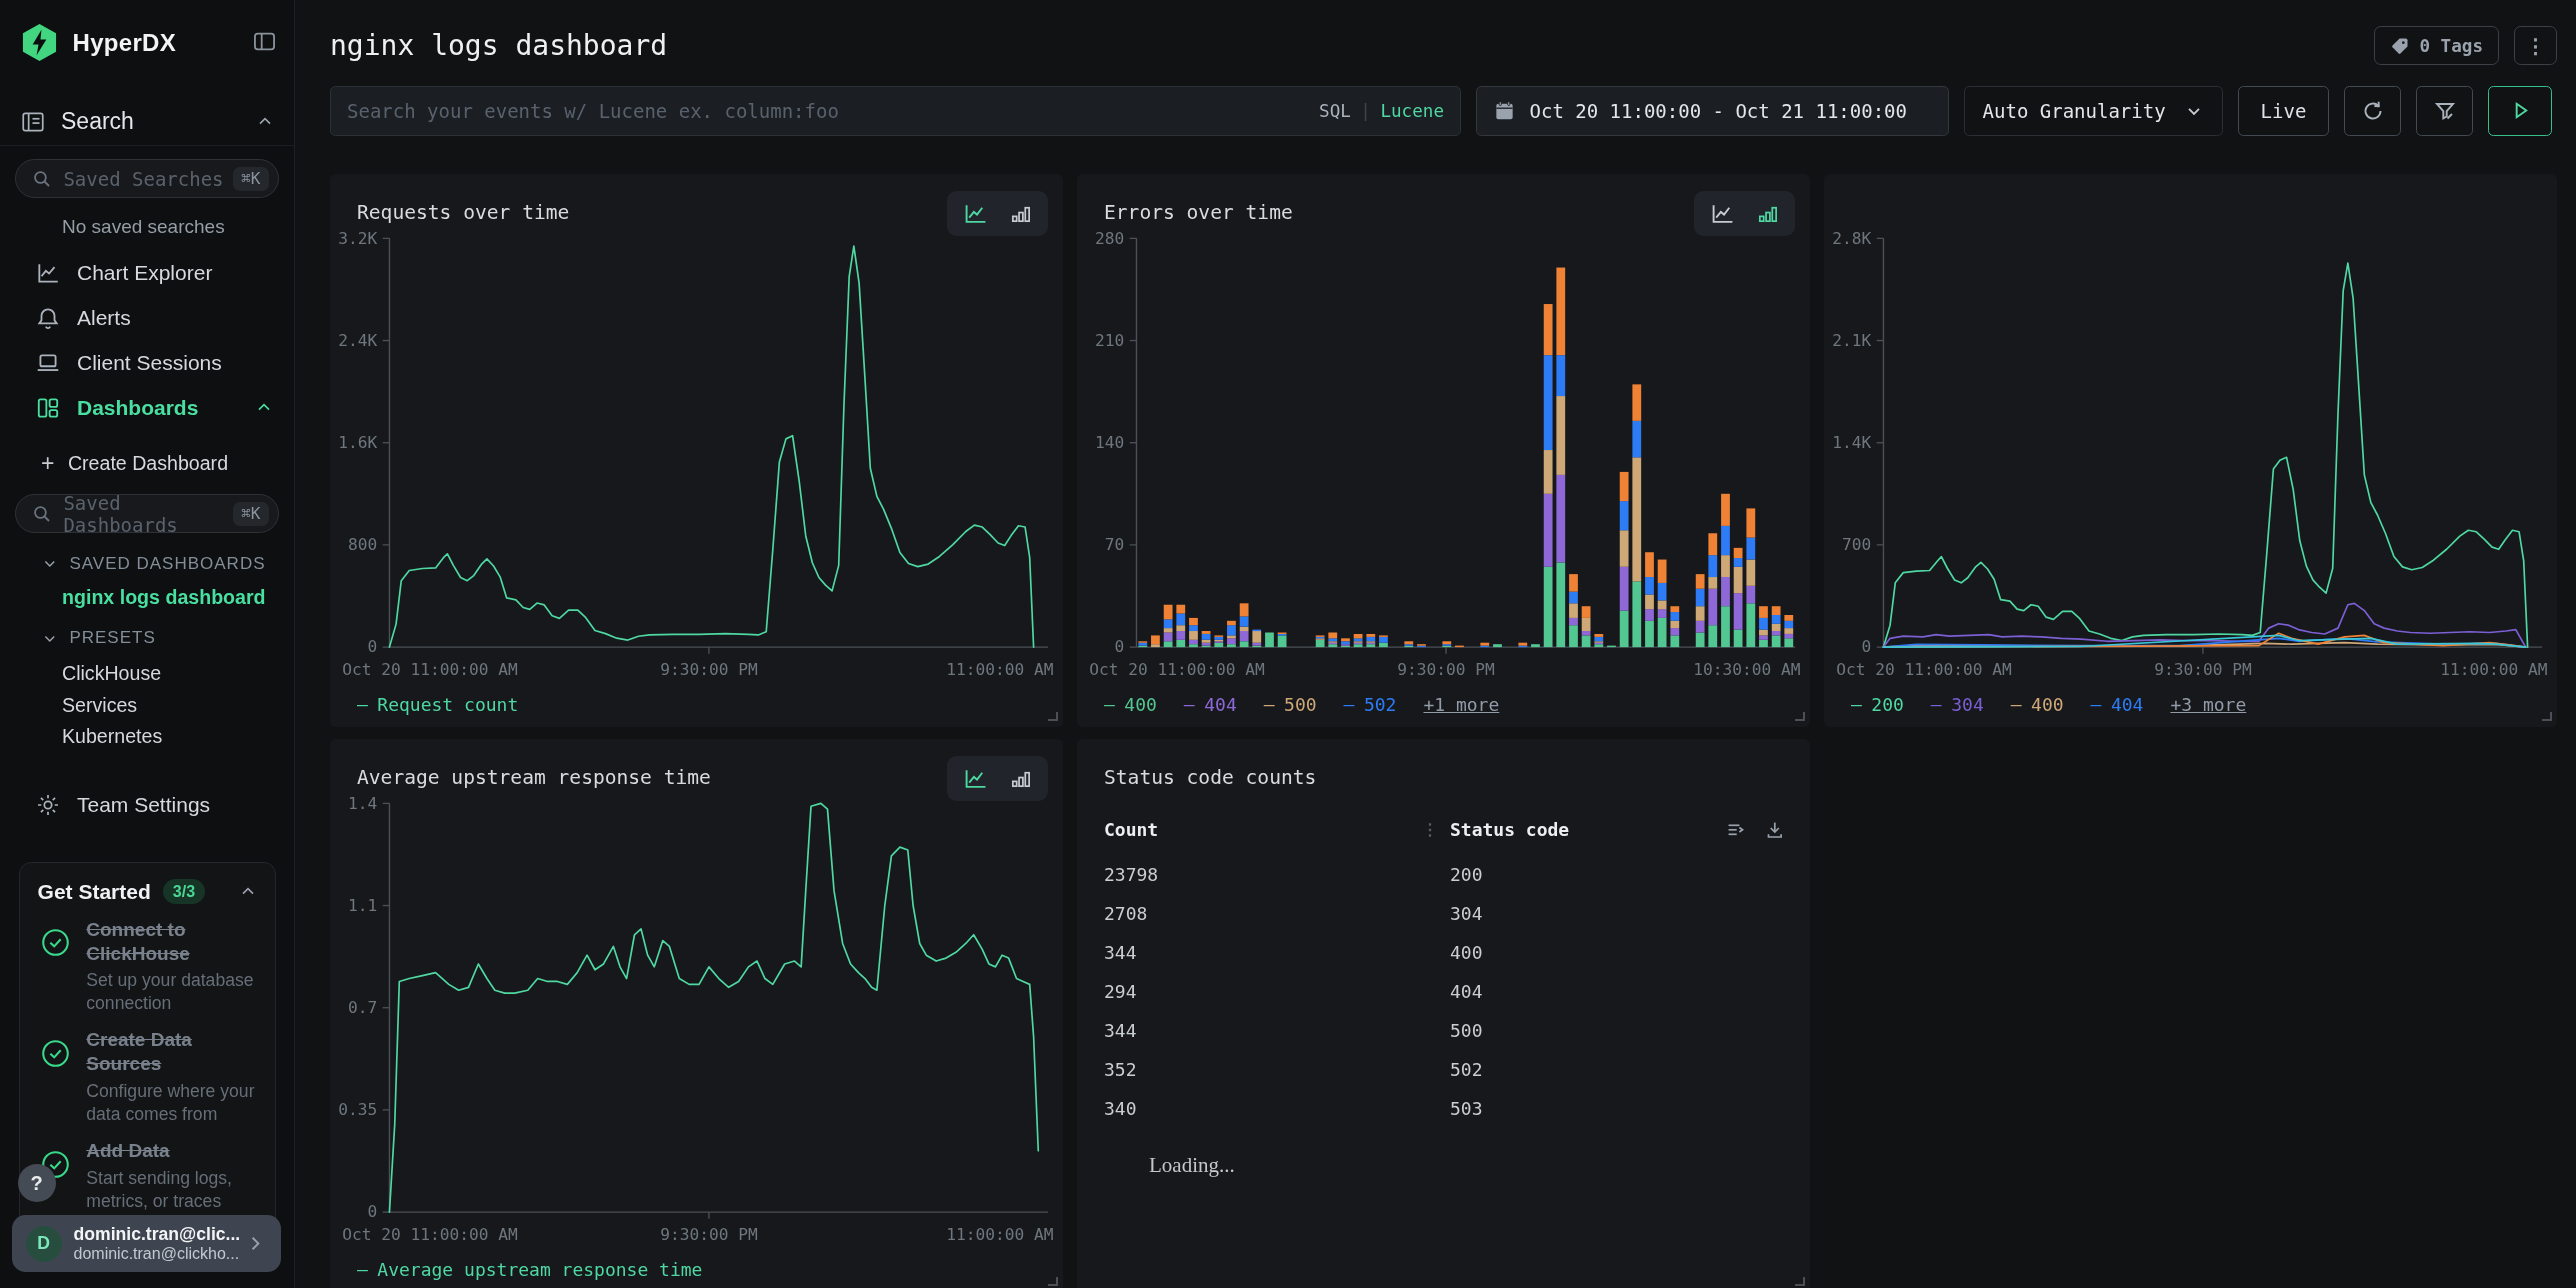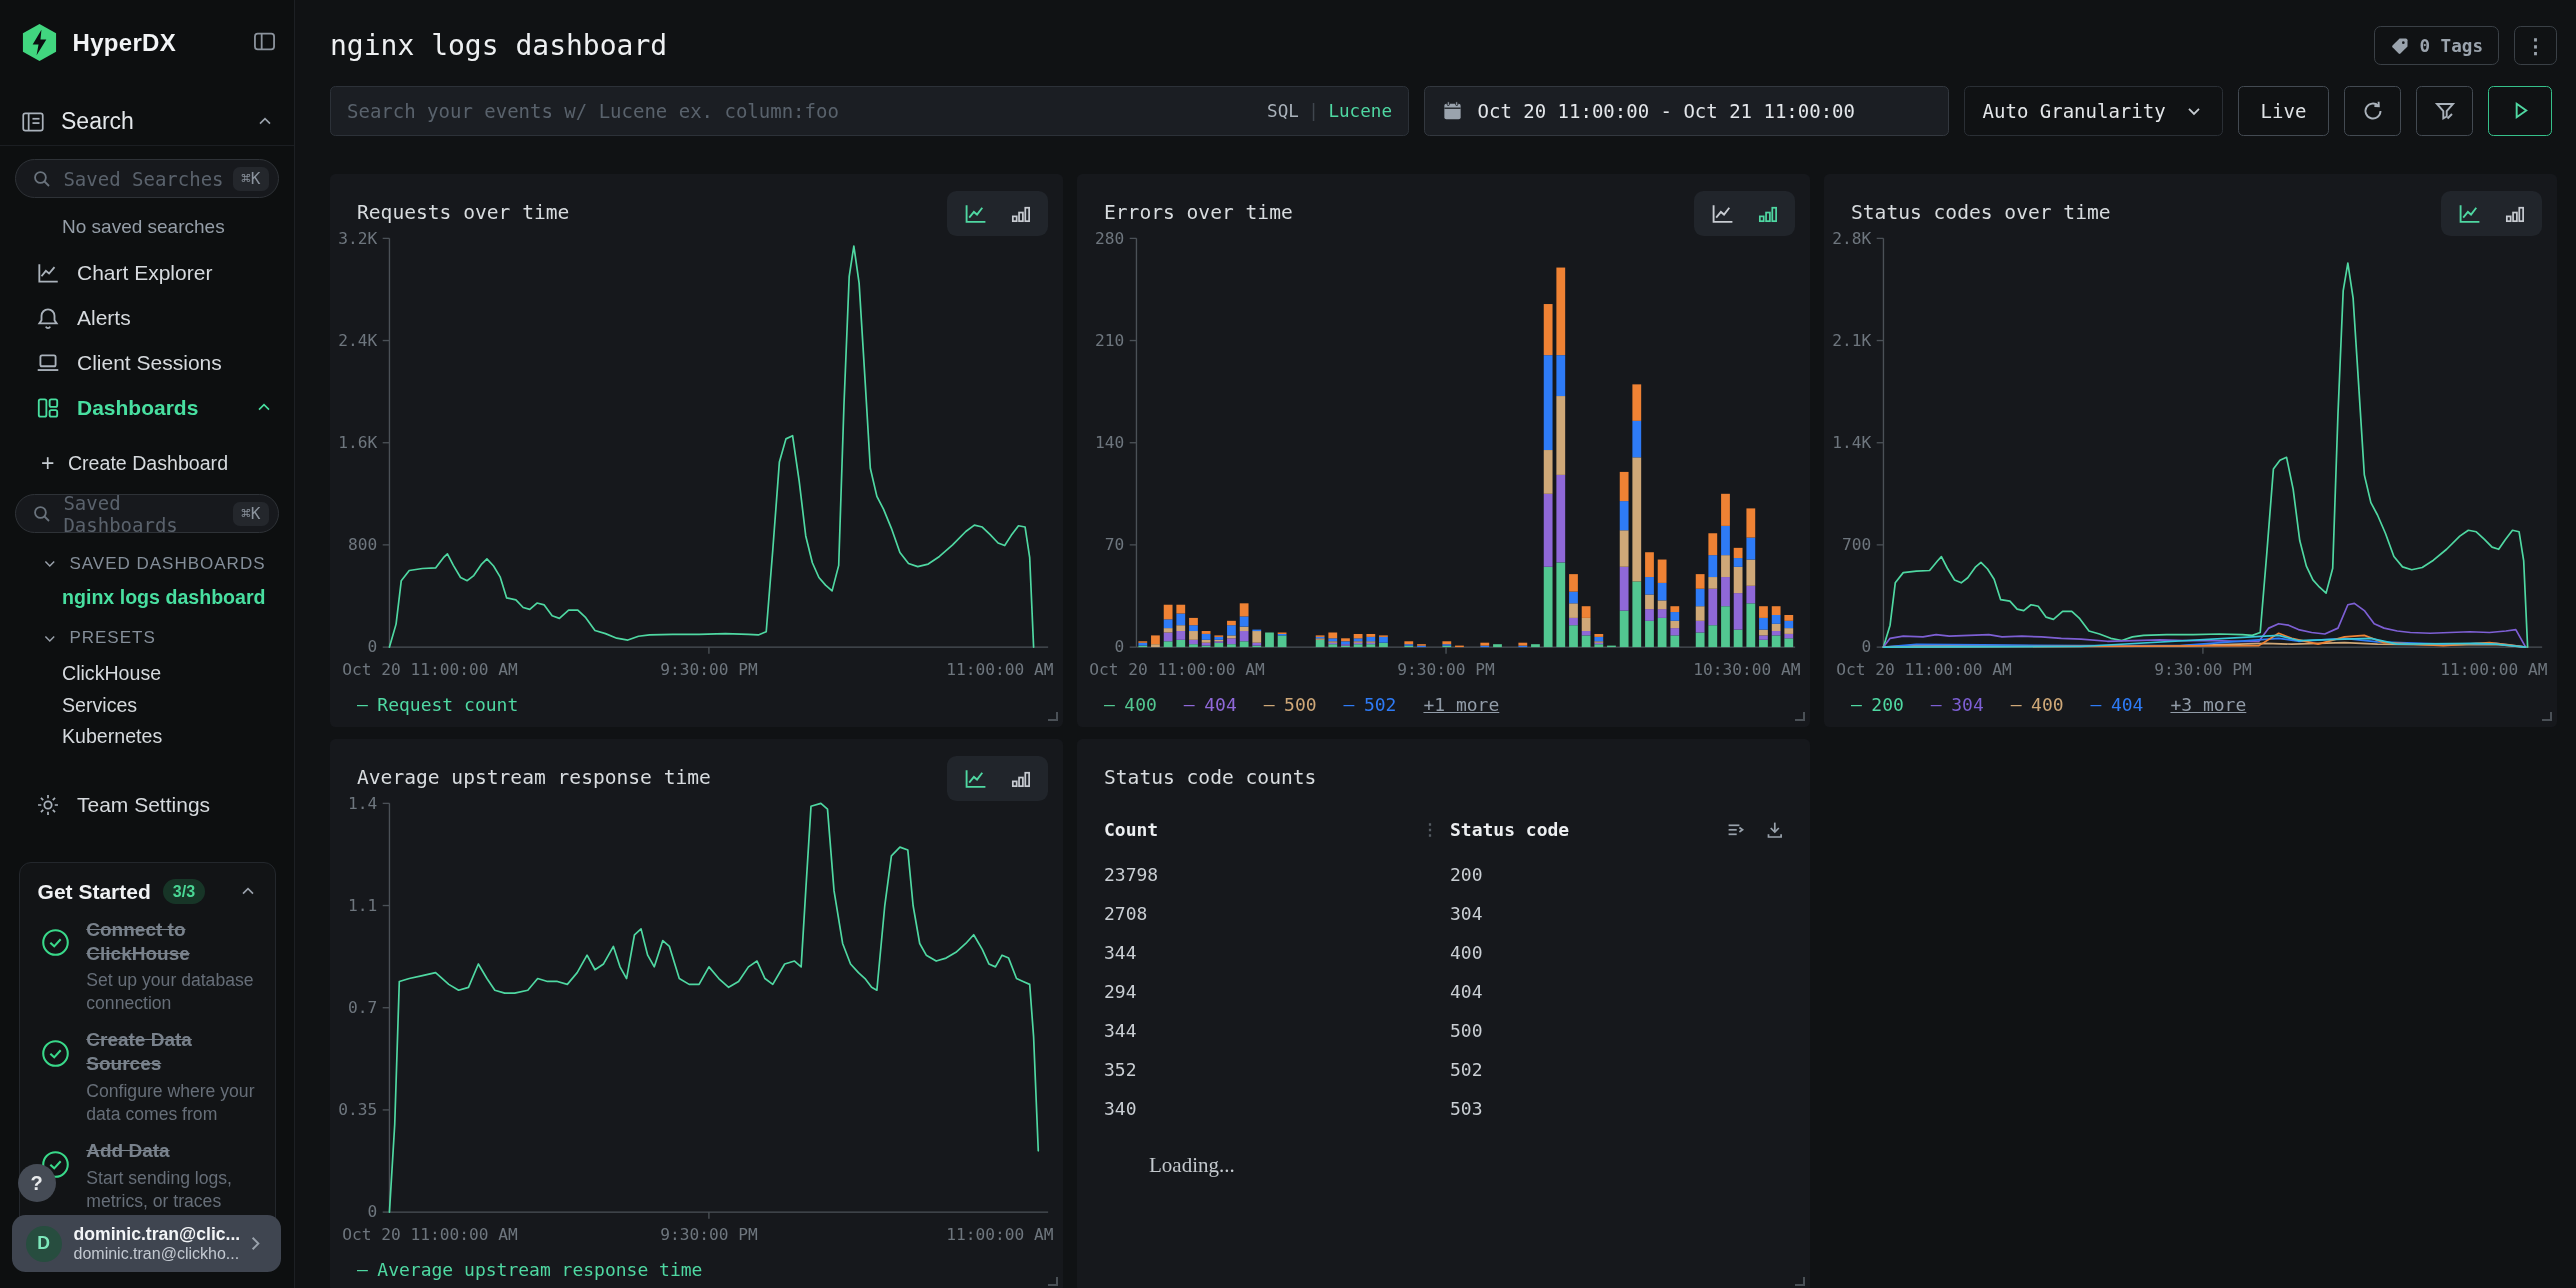--- a/index.html
+++ b/index.html
@@ -77,7 +77,7 @@
   .search-box .ph { color:#59626c; font-size:19px; font-family:"DejaVu Sans Mono", monospace; flex:1; }
   .mode { font-family:"DejaVu Sans Mono", monospace; font-size:17.6px; }
   .mode .sql { color:#aab2bb; } .mode .sep { color:#3f464e; margin:0 9.5px; } .mode .lucene { color:#4fd8a2; }
-  .date-box { width:525px; display:flex; align-items:center; gap:13.5px; background:#1b1e23; border:1.4px solid #33383f;
+  .date-box { width:473px; display:flex; align-items:center; gap:13.5px; background:#1b1e23; border:1.4px solid #33383f;
               border-radius:5.4px; padding:0 16px; font-family:"DejaVu Sans Mono", monospace; font-size:19px;
               color:#e3e6ea; cursor:pointer; }
   .gran-box { width:259px; display:flex; align-items:center; justify-content:space-between; border:1.4px solid #2a2f35;

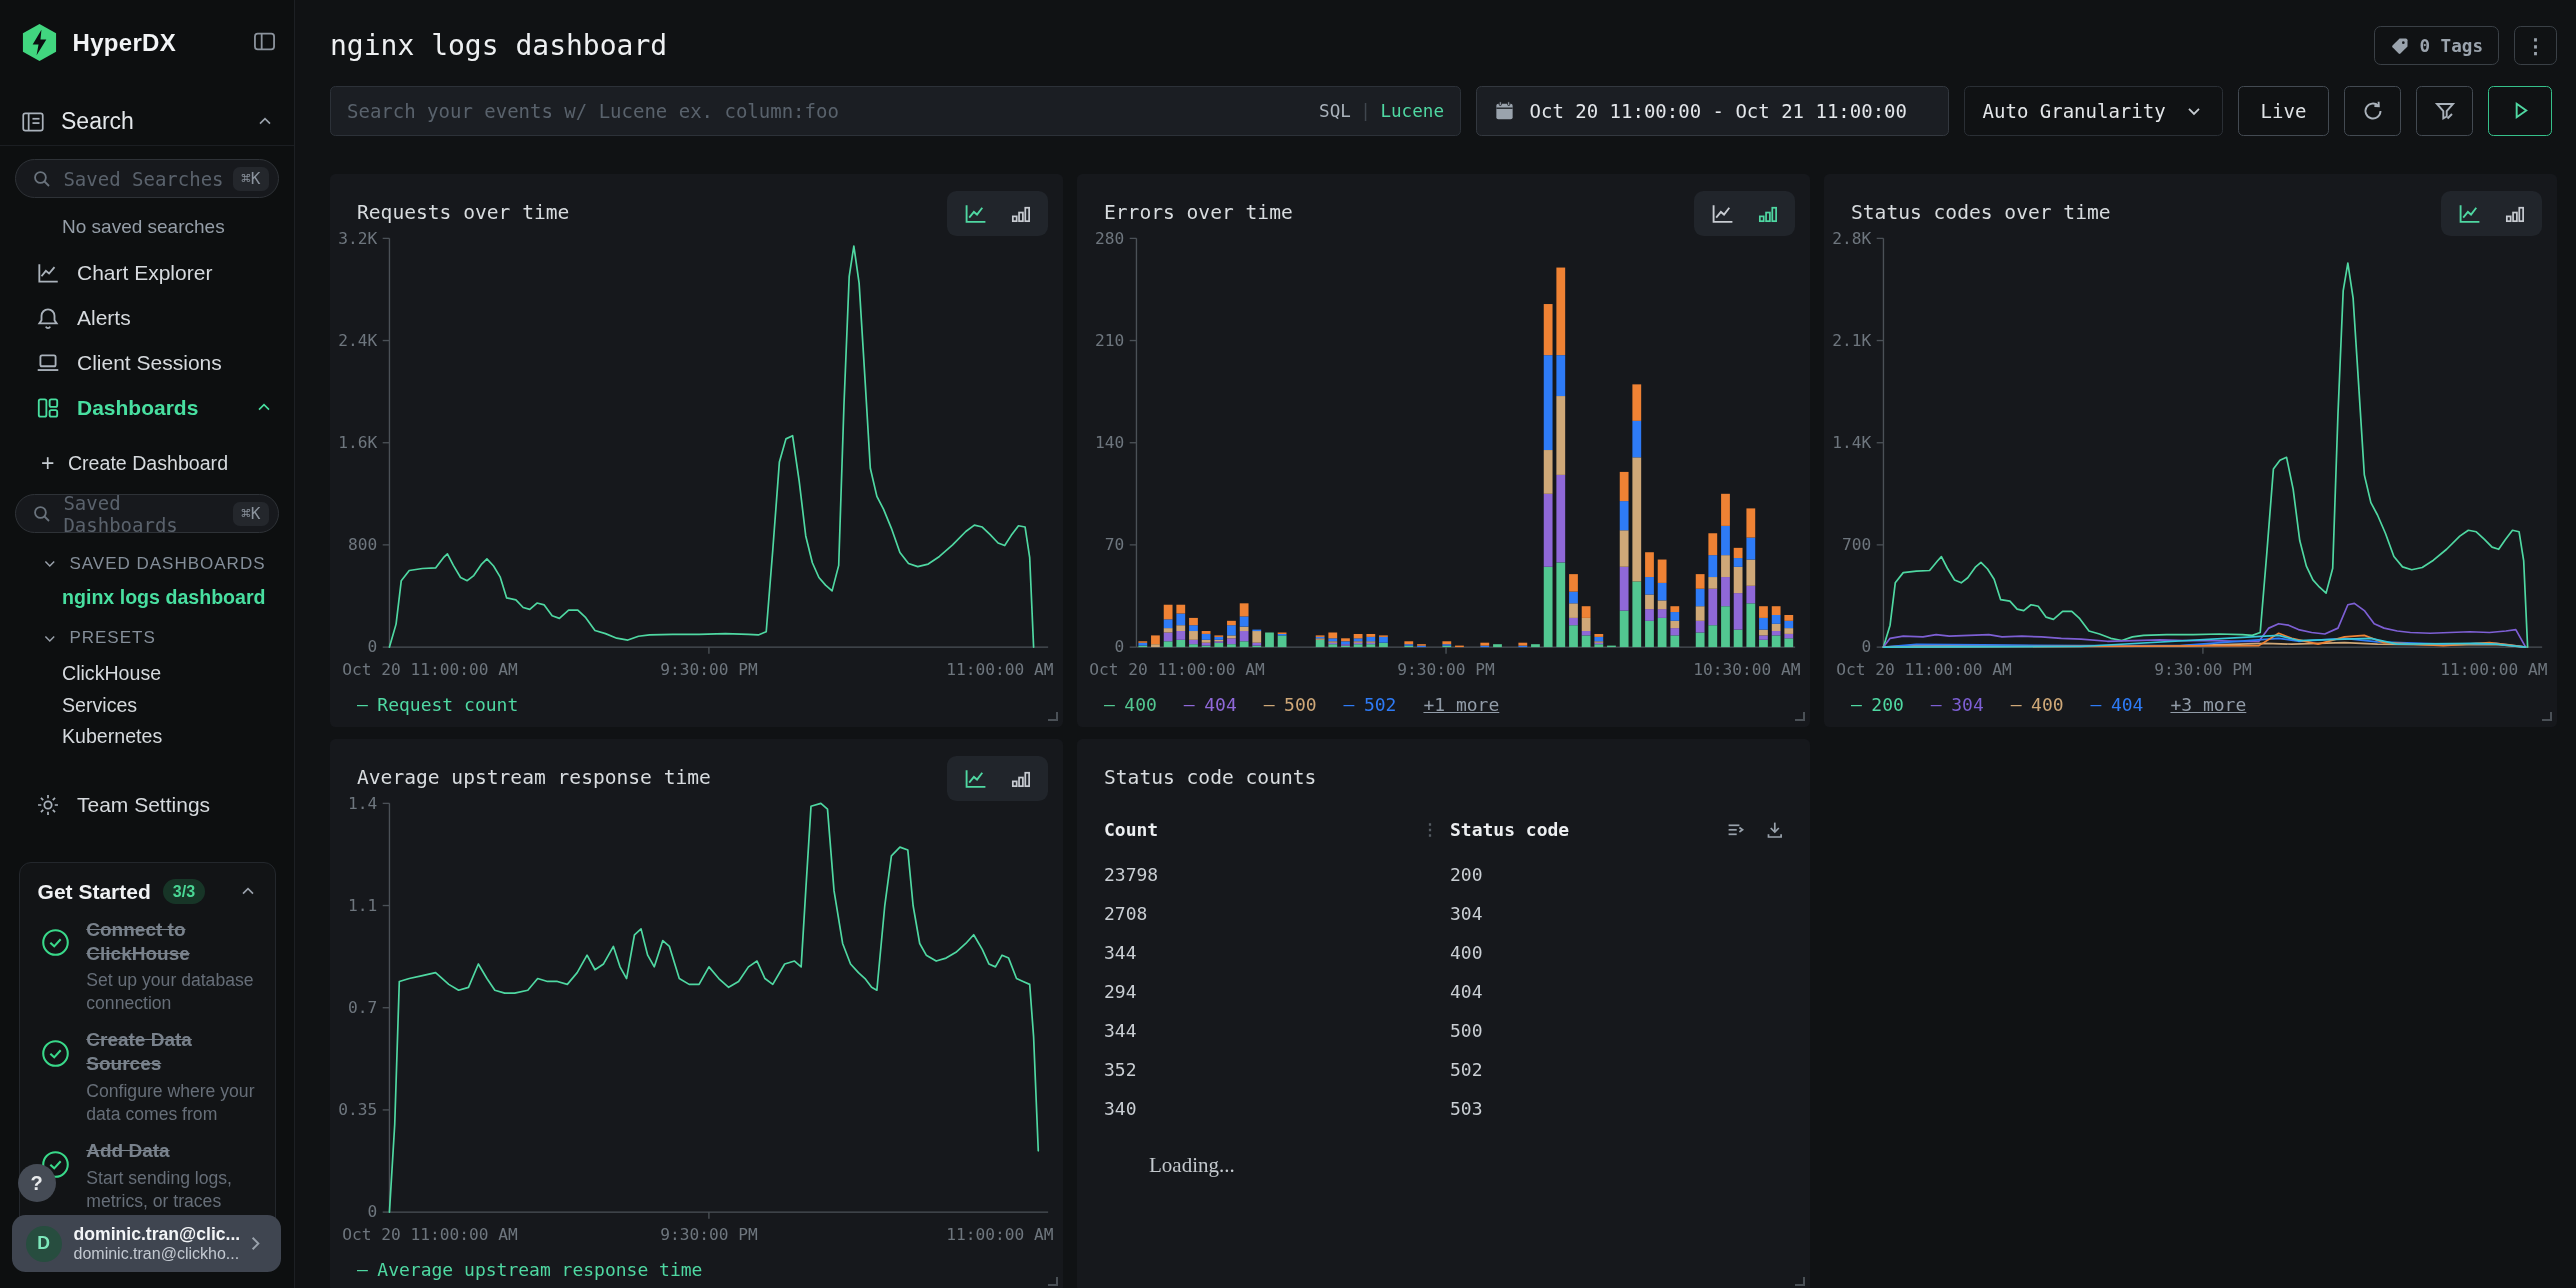--- a/index.html
+++ b/index.html
@@ -644,24 +644,6 @@
       </section>
 
       <section class="panel">
-        <div class="panel-head">
-          <h2>Status codes over time</h2>
-          <div class="viz-toggle">
-            <span class="ico on">
-                <svg width="26" height="23" viewBox="0 0 24 22" fill="none" stroke="currentColor" stroke-width="1.8">
-                  <polyline points="3,3 3,19 21,19"></polyline>
-                  <polyline points="5.5,15 10,9.5 13,12 18,5.5"></polyline>
-                </svg>
-              </span>
-            <span class="ico">
-                <svg width="23" height="23" viewBox="0 0 24 24" fill="none" stroke="currentColor" stroke-width="1.8">
-                  <rect x="4" y="15" width="4" height="5"></rect>
-                  <rect x="10.5" y="11" width="4" height="9"></rect>
-                  <rect x="17" y="6" width="4" height="14"></rect>
-                </svg>
-              </span>
-          </div>
-        </div>
         <svg class="chart" viewBox="0 0 1085 818">
             <line x1="88" y1="95" x2="88" y2="700" stroke="#4b5157" stroke-width="2"></line>
             <line x1="88" y1="700" x2="1063" y2="700" stroke="#4b5157" stroke-width="2"></line>

